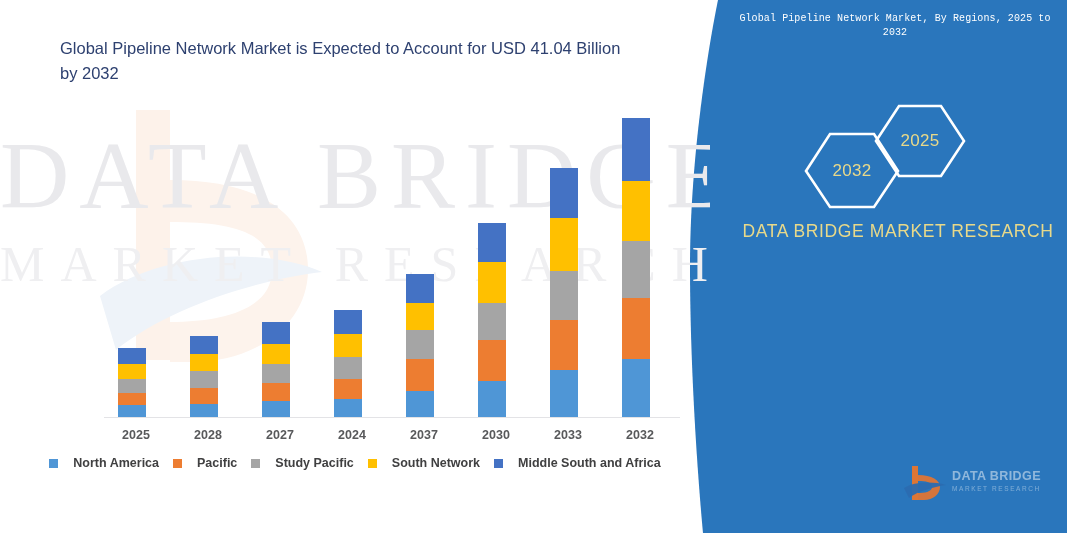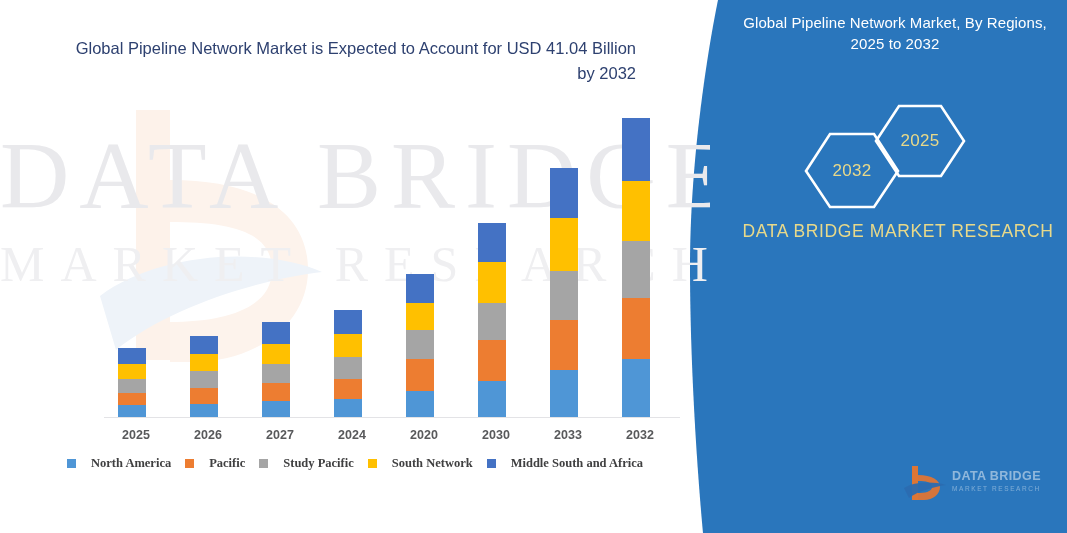--- a/index.html
+++ b/index.html
@@ -20,8 +20,8 @@
 
   #panel-title {
     position:absolute; top:12px; left:-5px; width:320px;
-    color:#ffffff; font-size:15px; line-height:1.42;
-    text-align:center; letter-spacing:.1px;
+    color:#ffffff; font-size:10px; line-height:1.42;
+    text-align:center; letter-spacing:.1px;font-family:Liberation Mono, monospace;
   }
 
   #hex-group { position:absolute; top:104px; left:58px; width:230px; height:105px; }

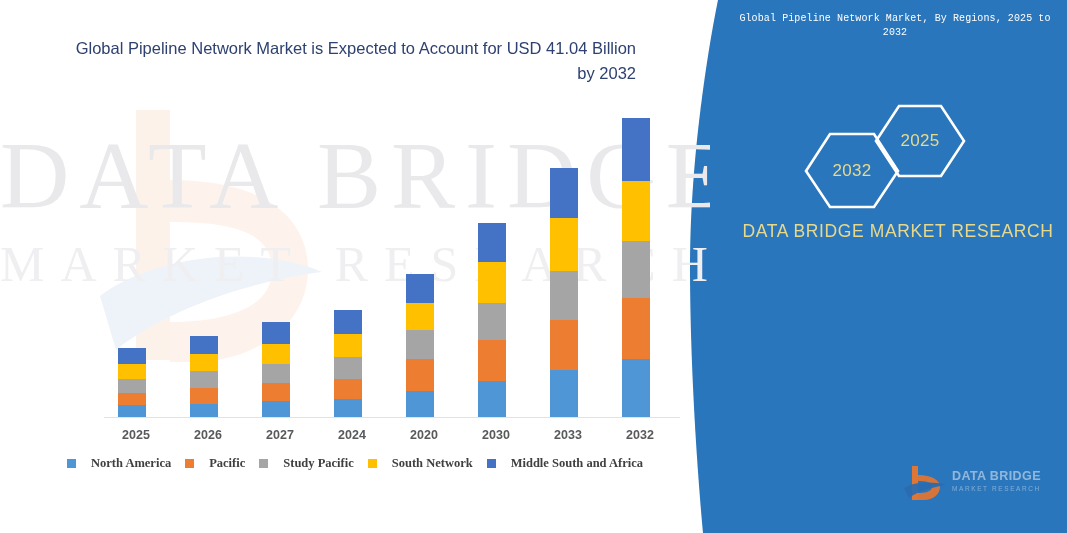--- a/index.html
+++ b/index.html
@@ -48,7 +48,7 @@
   
   #chart-title {
     position:absolute; top:36px; left:60px; width:576px;
-    text-align:right; color:#2e4170; font-size:16.5px; line-height:1.5;
+    text-align:left; color:#2e4170; font-size:16.5px; line-height:1.5;
   }
 
   #watermark {

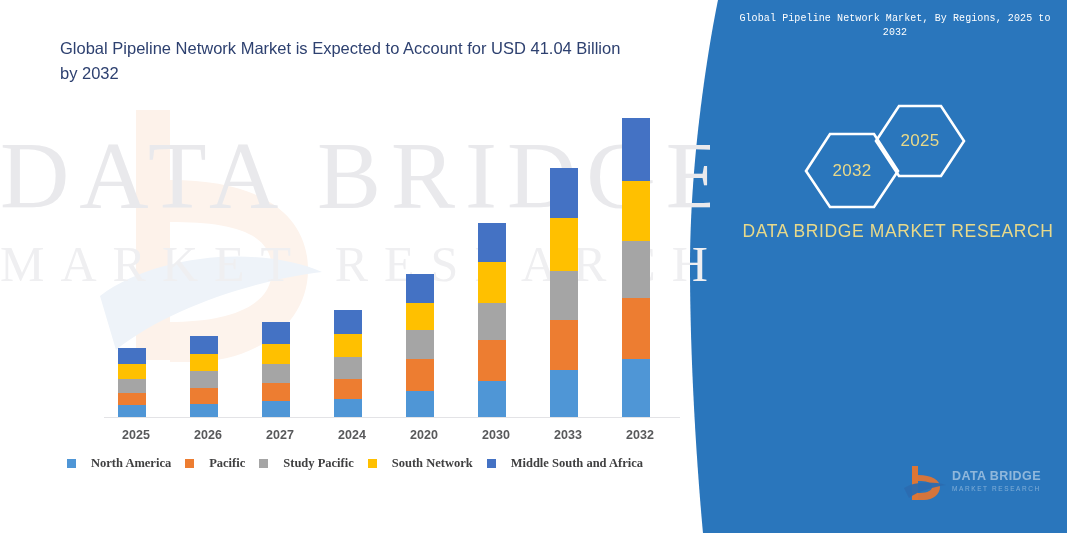--- a/index.html
+++ b/index.html
@@ -229,7 +229,7 @@
   <div id="axis-line"></div>
   <div id="x-labels">
       <div class="x-label" style="left: -3px;">2025</div>
-      <div class="x-label" style="left: 69px;">2026</div>
+      <div class="x-label" style="left: 69px;">2028</div>
       <div class="x-label" style="left: 141px;">2027</div>
       <div class="x-label" style="left: 213px;">2024</div>
       <div class="x-label" style="left: 285px;">2020</div>

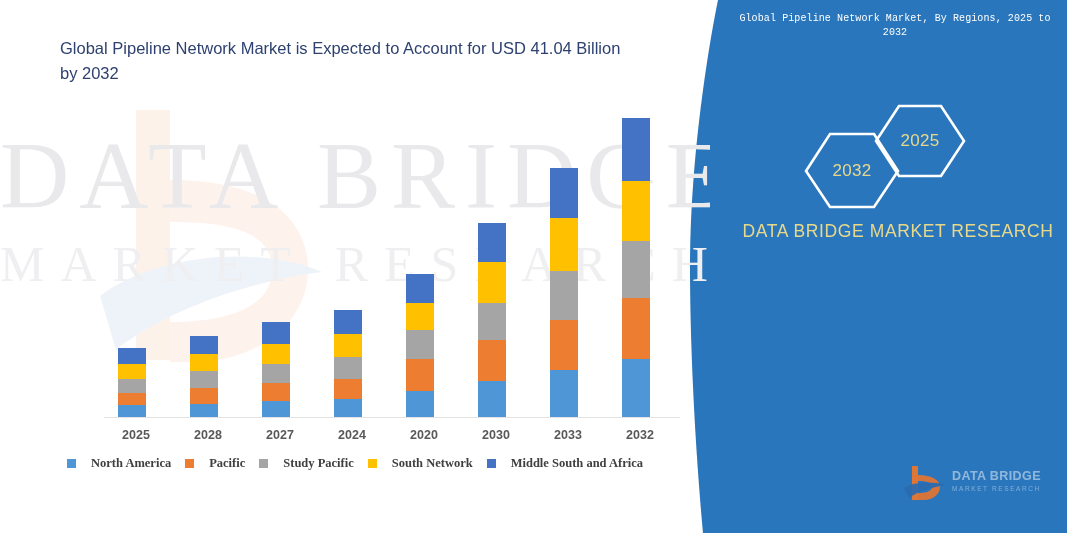--- a/index.html
+++ b/index.html
@@ -232,7 +232,7 @@
       <div class="x-label" style="left: 69px;">2028</div>
       <div class="x-label" style="left: 141px;">2027</div>
       <div class="x-label" style="left: 213px;">2024</div>
-      <div class="x-label" style="left: 285px;">2020</div>
+      <div class="x-label" style="left: 285px;">2037</div>
       <div class="x-label" style="left: 357px;">2030</div>
       <div class="x-label" style="left: 429px;">2033</div>
       <div class="x-label" style="left: 501px;">2032</div>

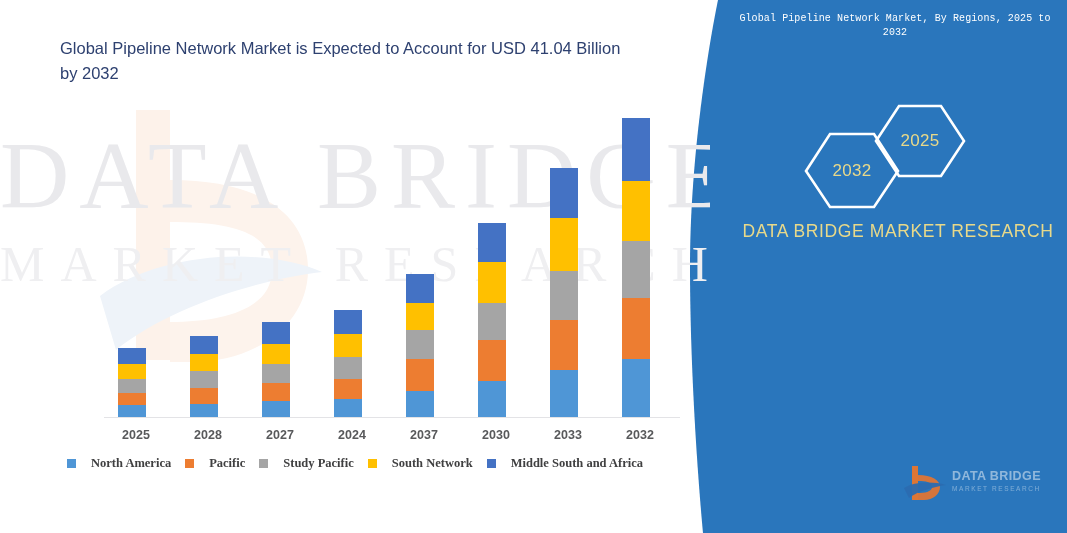--- a/index.html
+++ b/index.html
@@ -93,7 +93,7 @@
     position:absolute; top:456px; left:0px; width:710px;
     display:flex; justify-content:center; align-items:center; gap:14px;
   }
-  .legend-item { display:flex; align-items:center; gap:15px;font-family:Liberation Serif, serif; }
+  .legend-item { display:flex; align-items:center; gap:15px; }
   .legend-swatch { width:9px; height:9px; display:block; }
   .legend-label { font-size:12.5px; font-weight:bold; color:#404041; white-space:nowrap; }
 

